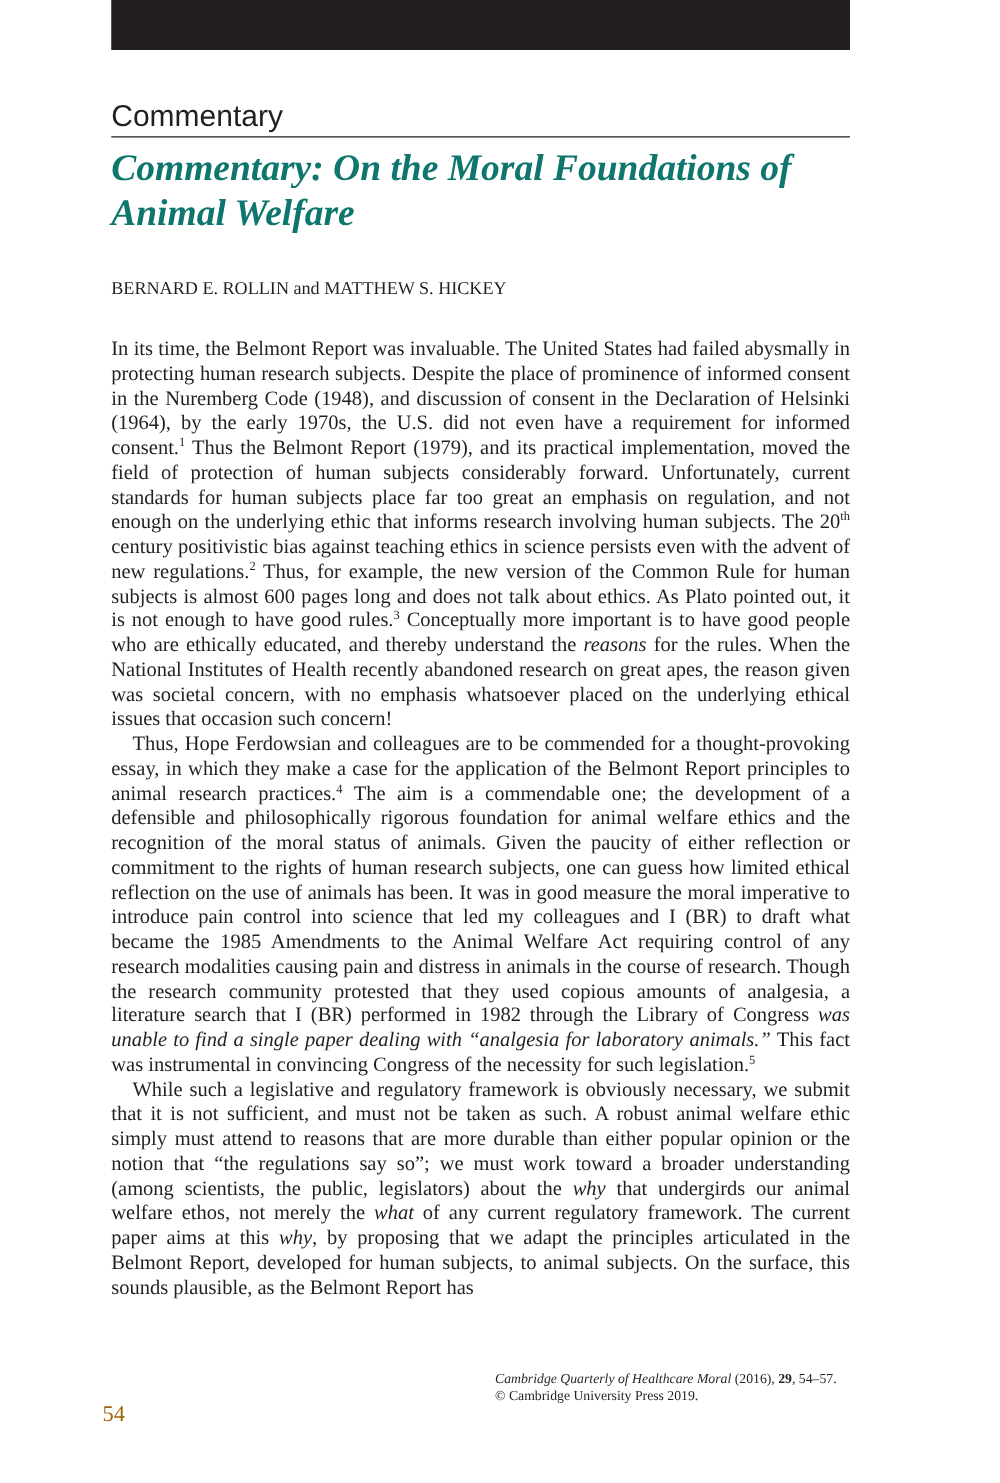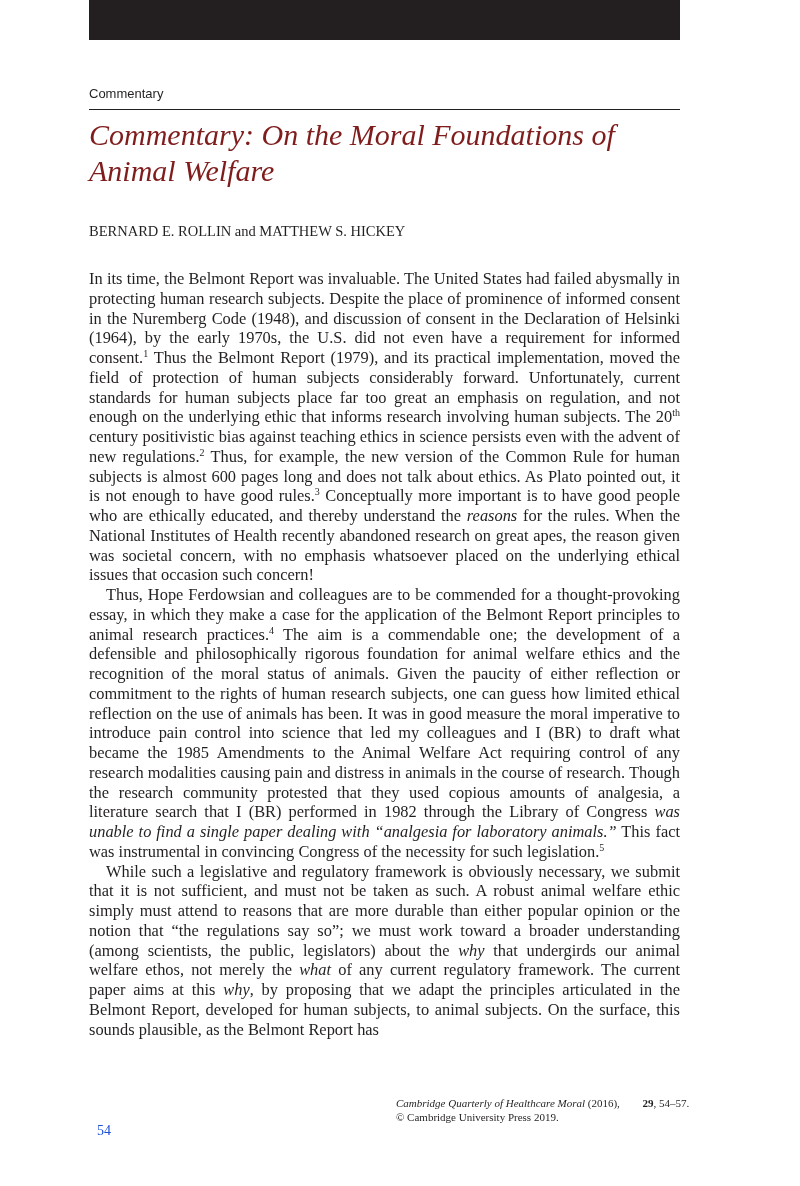--- a/index.html
+++ b/index.html
@@ -5,7 +5,7 @@
   html, body { margin: 0; padding: 0; background: #ffffff; }
   body { width: 800px; height: 1186px; position: relative; overflow: hidden; color: #231f20; }
   .header-bar { position: absolute; left: 89px; top: 0; width: 591px; height: 40px; background: #231f20; }
-  .section-label { position: absolute; left: 89px; top: 82px; font-family: "Liberation Sans", sans-serif; font-size: 13px; line-height: 24px; color: #231f20; }
+  .section-label { position: absolute; left: 89px; top: 82px; font-family: "Liberation Sans", sans-serif; font-size: 24px; line-height: 24px; color: #231f20; }
   .section-rule { position: absolute; left: 89px; top: 109px; width: 591px; height: 0; border-top: 1.3px solid #231f20; }
   .title { position: absolute; left: 89px; top: 117px; width: 591px; font-family: "Liberation Serif", serif; font-style: italic; font-size: 30px; line-height: 36px; color: #7f1d1d; margin: 0; font-weight: normal; }
   .authors { position: absolute; left: 89px; top: 222px; font-family: Liberation Serif, serif; font-size: 14.5px; line-height: 18px; letter-spacing: 0; color: #231f20; }

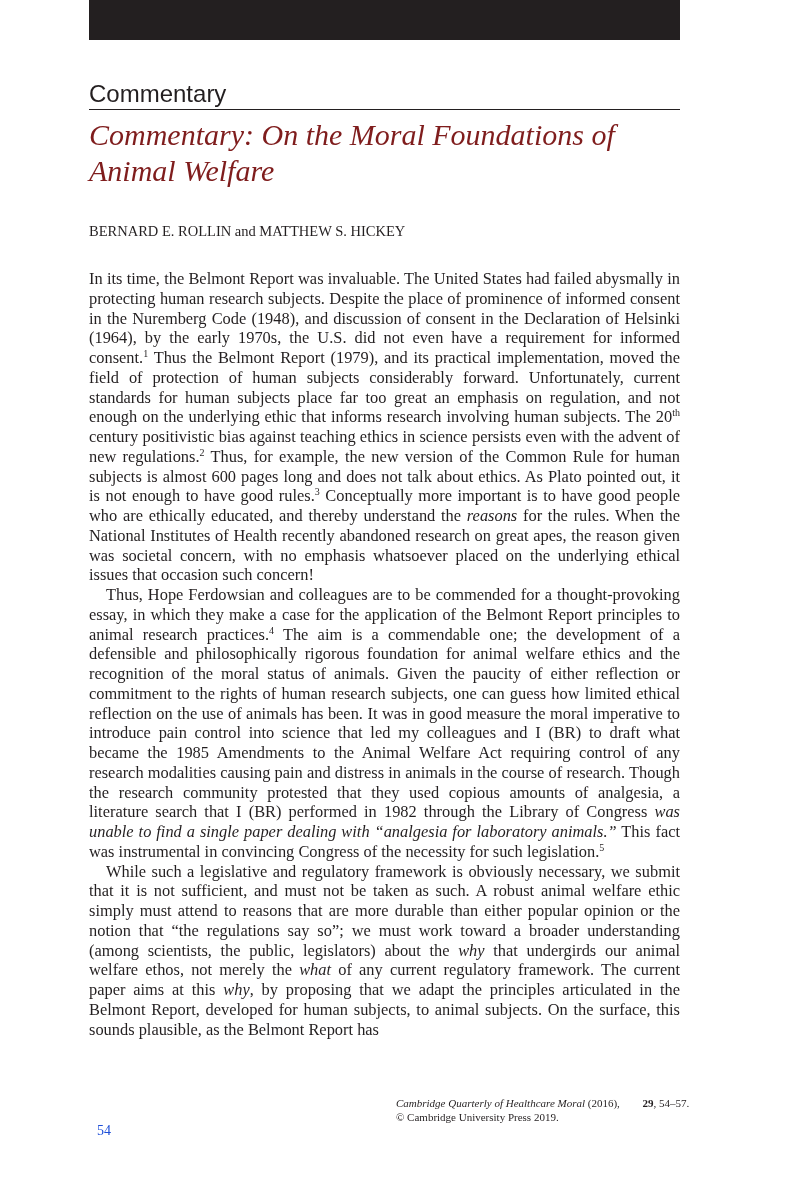--- a/index.html
+++ b/index.html
@@ -7,7 +7,7 @@
   .header-bar { position: absolute; left: 89px; top: 0; width: 591px; height: 40px; background: #231f20; }
   .section-label { position: absolute; left: 89px; top: 82px; font-family: "Liberation Sans", sans-serif; font-size: 24px; line-height: 24px; color: #231f20; }
   .section-rule { position: absolute; left: 89px; top: 109px; width: 591px; height: 0; border-top: 1.3px solid #231f20; }
-  .title { position: absolute; left: 89px; top: 117px; width: 591px; font-family: "Liberation Serif", serif; font-style: italic; font-size: 30px; line-height: 36px; color: #7f1d1d; margin: 0; font-weight: normal; }
+  .title { position: absolute; left: 89px; top: 117px; width: 591px; font-family: "Liberation Serif", serif; font-style: italic; font-size: 30px; line-height: 36px; color: #0f766e; margin: 0; font-weight: bold; }
   .authors { position: absolute; left: 89px; top: 222px; font-family: Liberation Serif, serif; font-size: 14.5px; line-height: 18px; letter-spacing: 0; color: #231f20; }
   .body { position: absolute; left: 89px; top: 269px; width: 591px; font-family: "Liberation Serif", serif; font-size: 16.4px; line-height: 19.75px; color: #231f20; text-align: justify; hyphens: none; }
   .body p { margin: 0; }

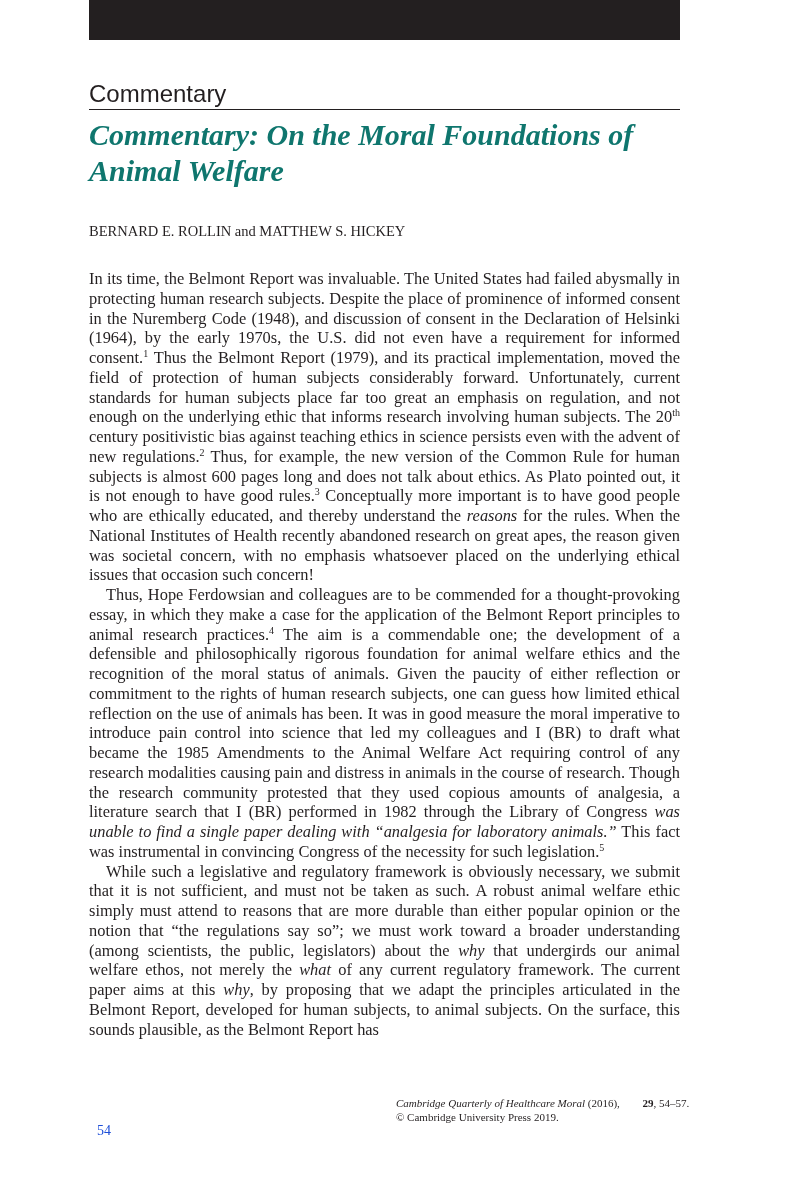--- a/index.html
+++ b/index.html
@@ -16,7 +16,7 @@
   .body i { font-style: italic; }
   .footer-citation { position: absolute; left: 396px; top: 1096px; font-family: "Liberation Serif", serif; font-size: 11px; line-height: 14px; color: #231f20; }
   .footer-citation .journal { font-style: italic; }
-  .footer-citation .vol { font-weight: bold; margin-left: 20px; }
+  .footer-citation .vol { font-weight: bold; }
   .page-number { position: absolute; left: 97px; top: 1122px; font-family: "Liberation Serif", serif; font-size: 14px; line-height: 18px; color: #1d4ed8; }
 </style>
 </head>

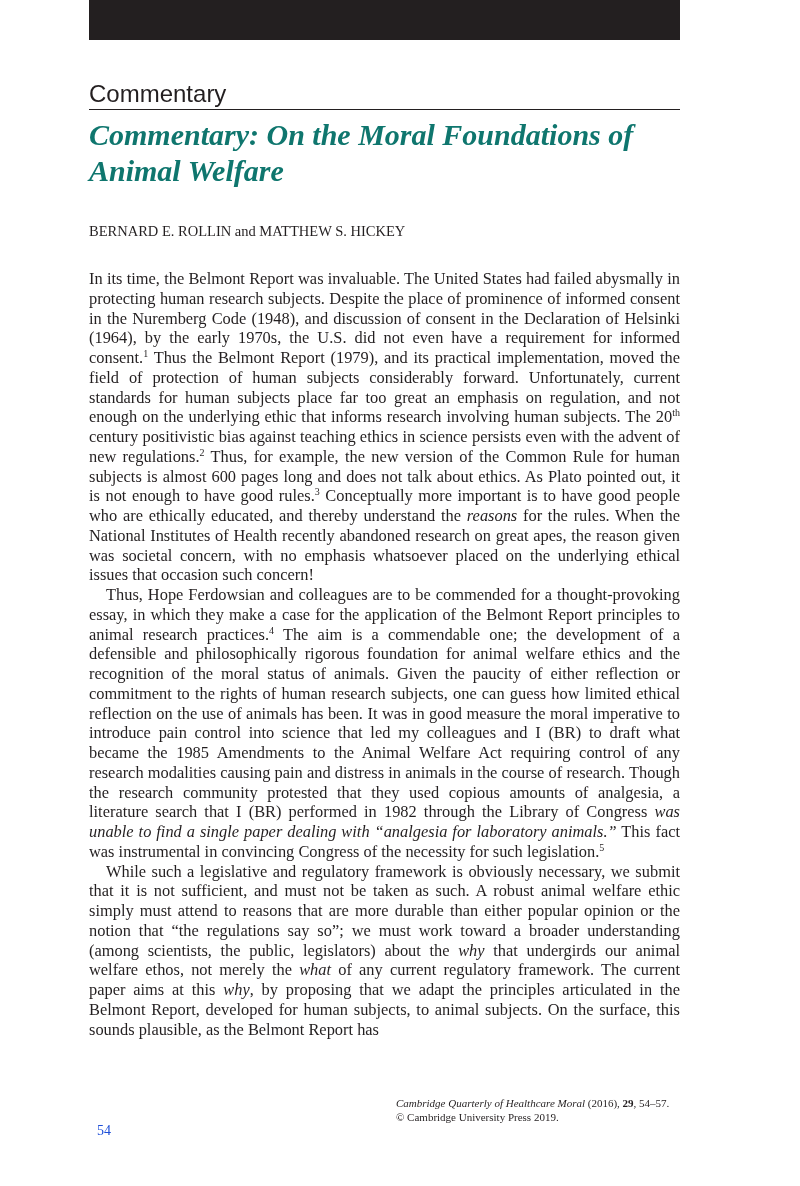--- a/index.html
+++ b/index.html
@@ -17,7 +17,7 @@
   .footer-citation { position: absolute; left: 396px; top: 1096px; font-family: "Liberation Serif", serif; font-size: 11px; line-height: 14px; color: #231f20; }
   .footer-citation .journal { font-style: italic; }
   .footer-citation .vol { font-weight: bold; }
-  .page-number { position: absolute; left: 97px; top: 1122px; font-family: "Liberation Serif", serif; font-size: 14px; line-height: 18px; color: #1d4ed8; }
+  .page-number { position: absolute; left: 82px; top: 1122px; font-family: "Liberation Serif", serif; font-size: 18px; line-height: 18px; color: #a16207; }
 </style>
 </head>
 <body>

